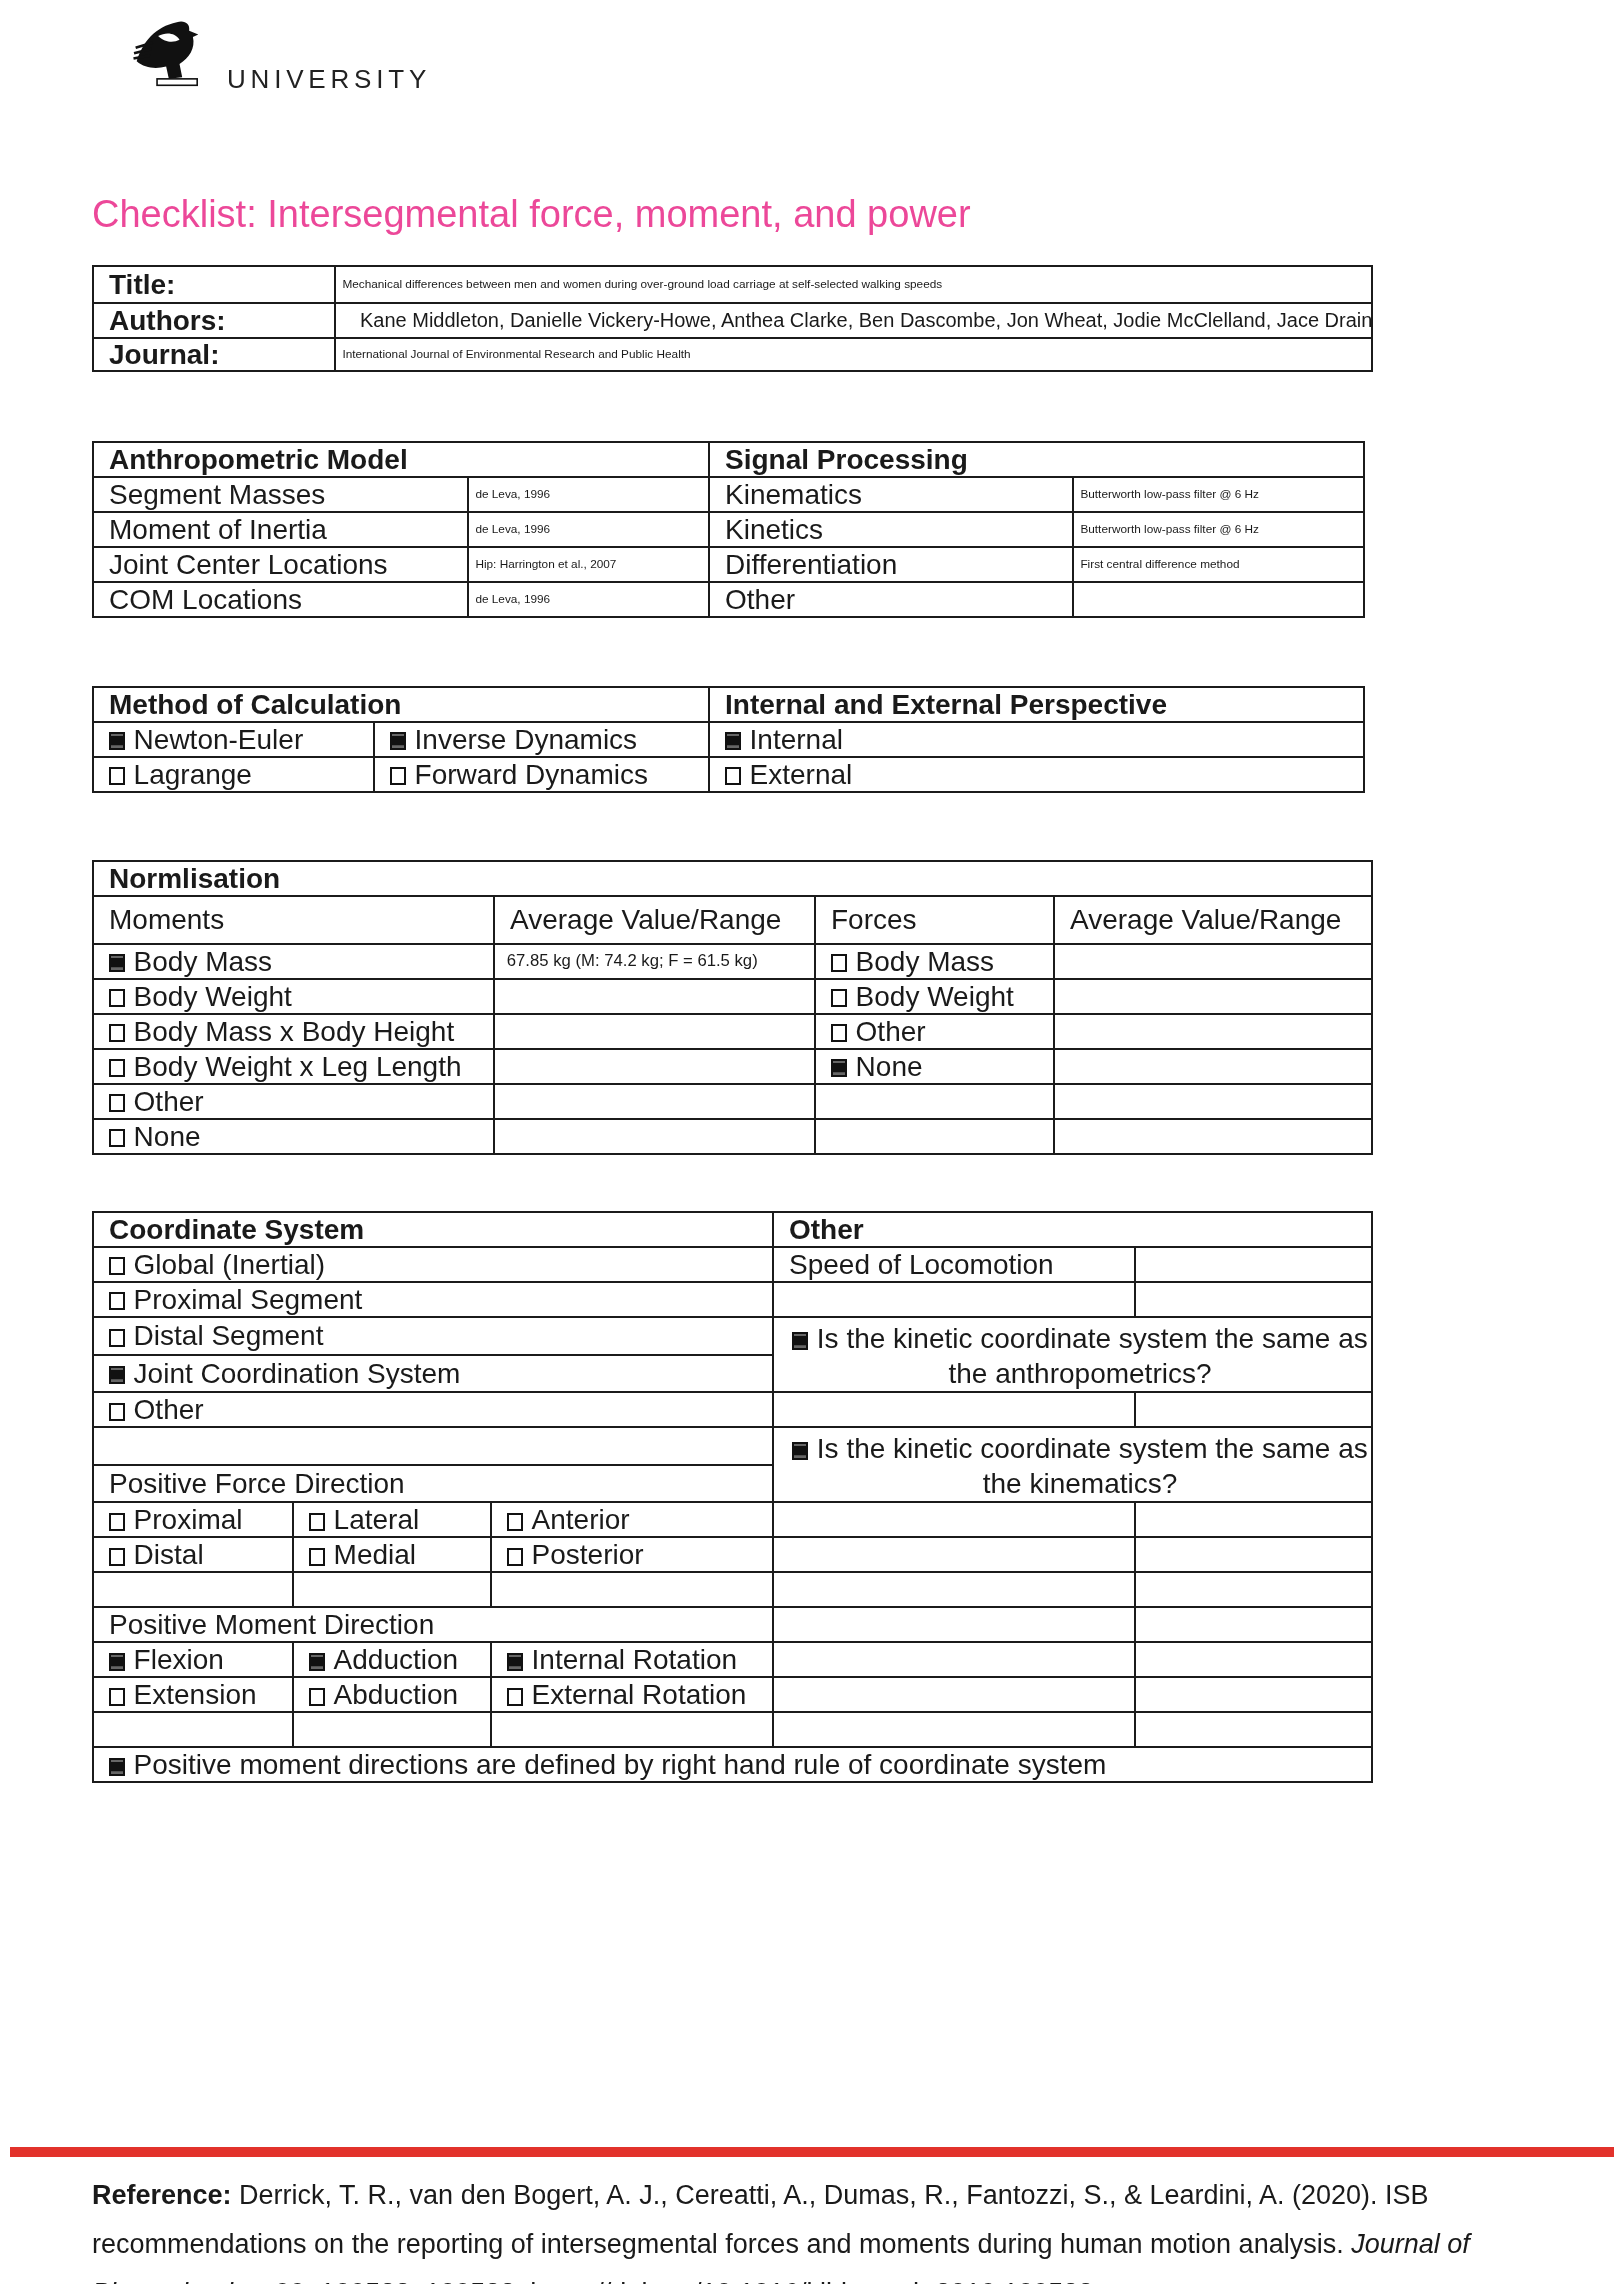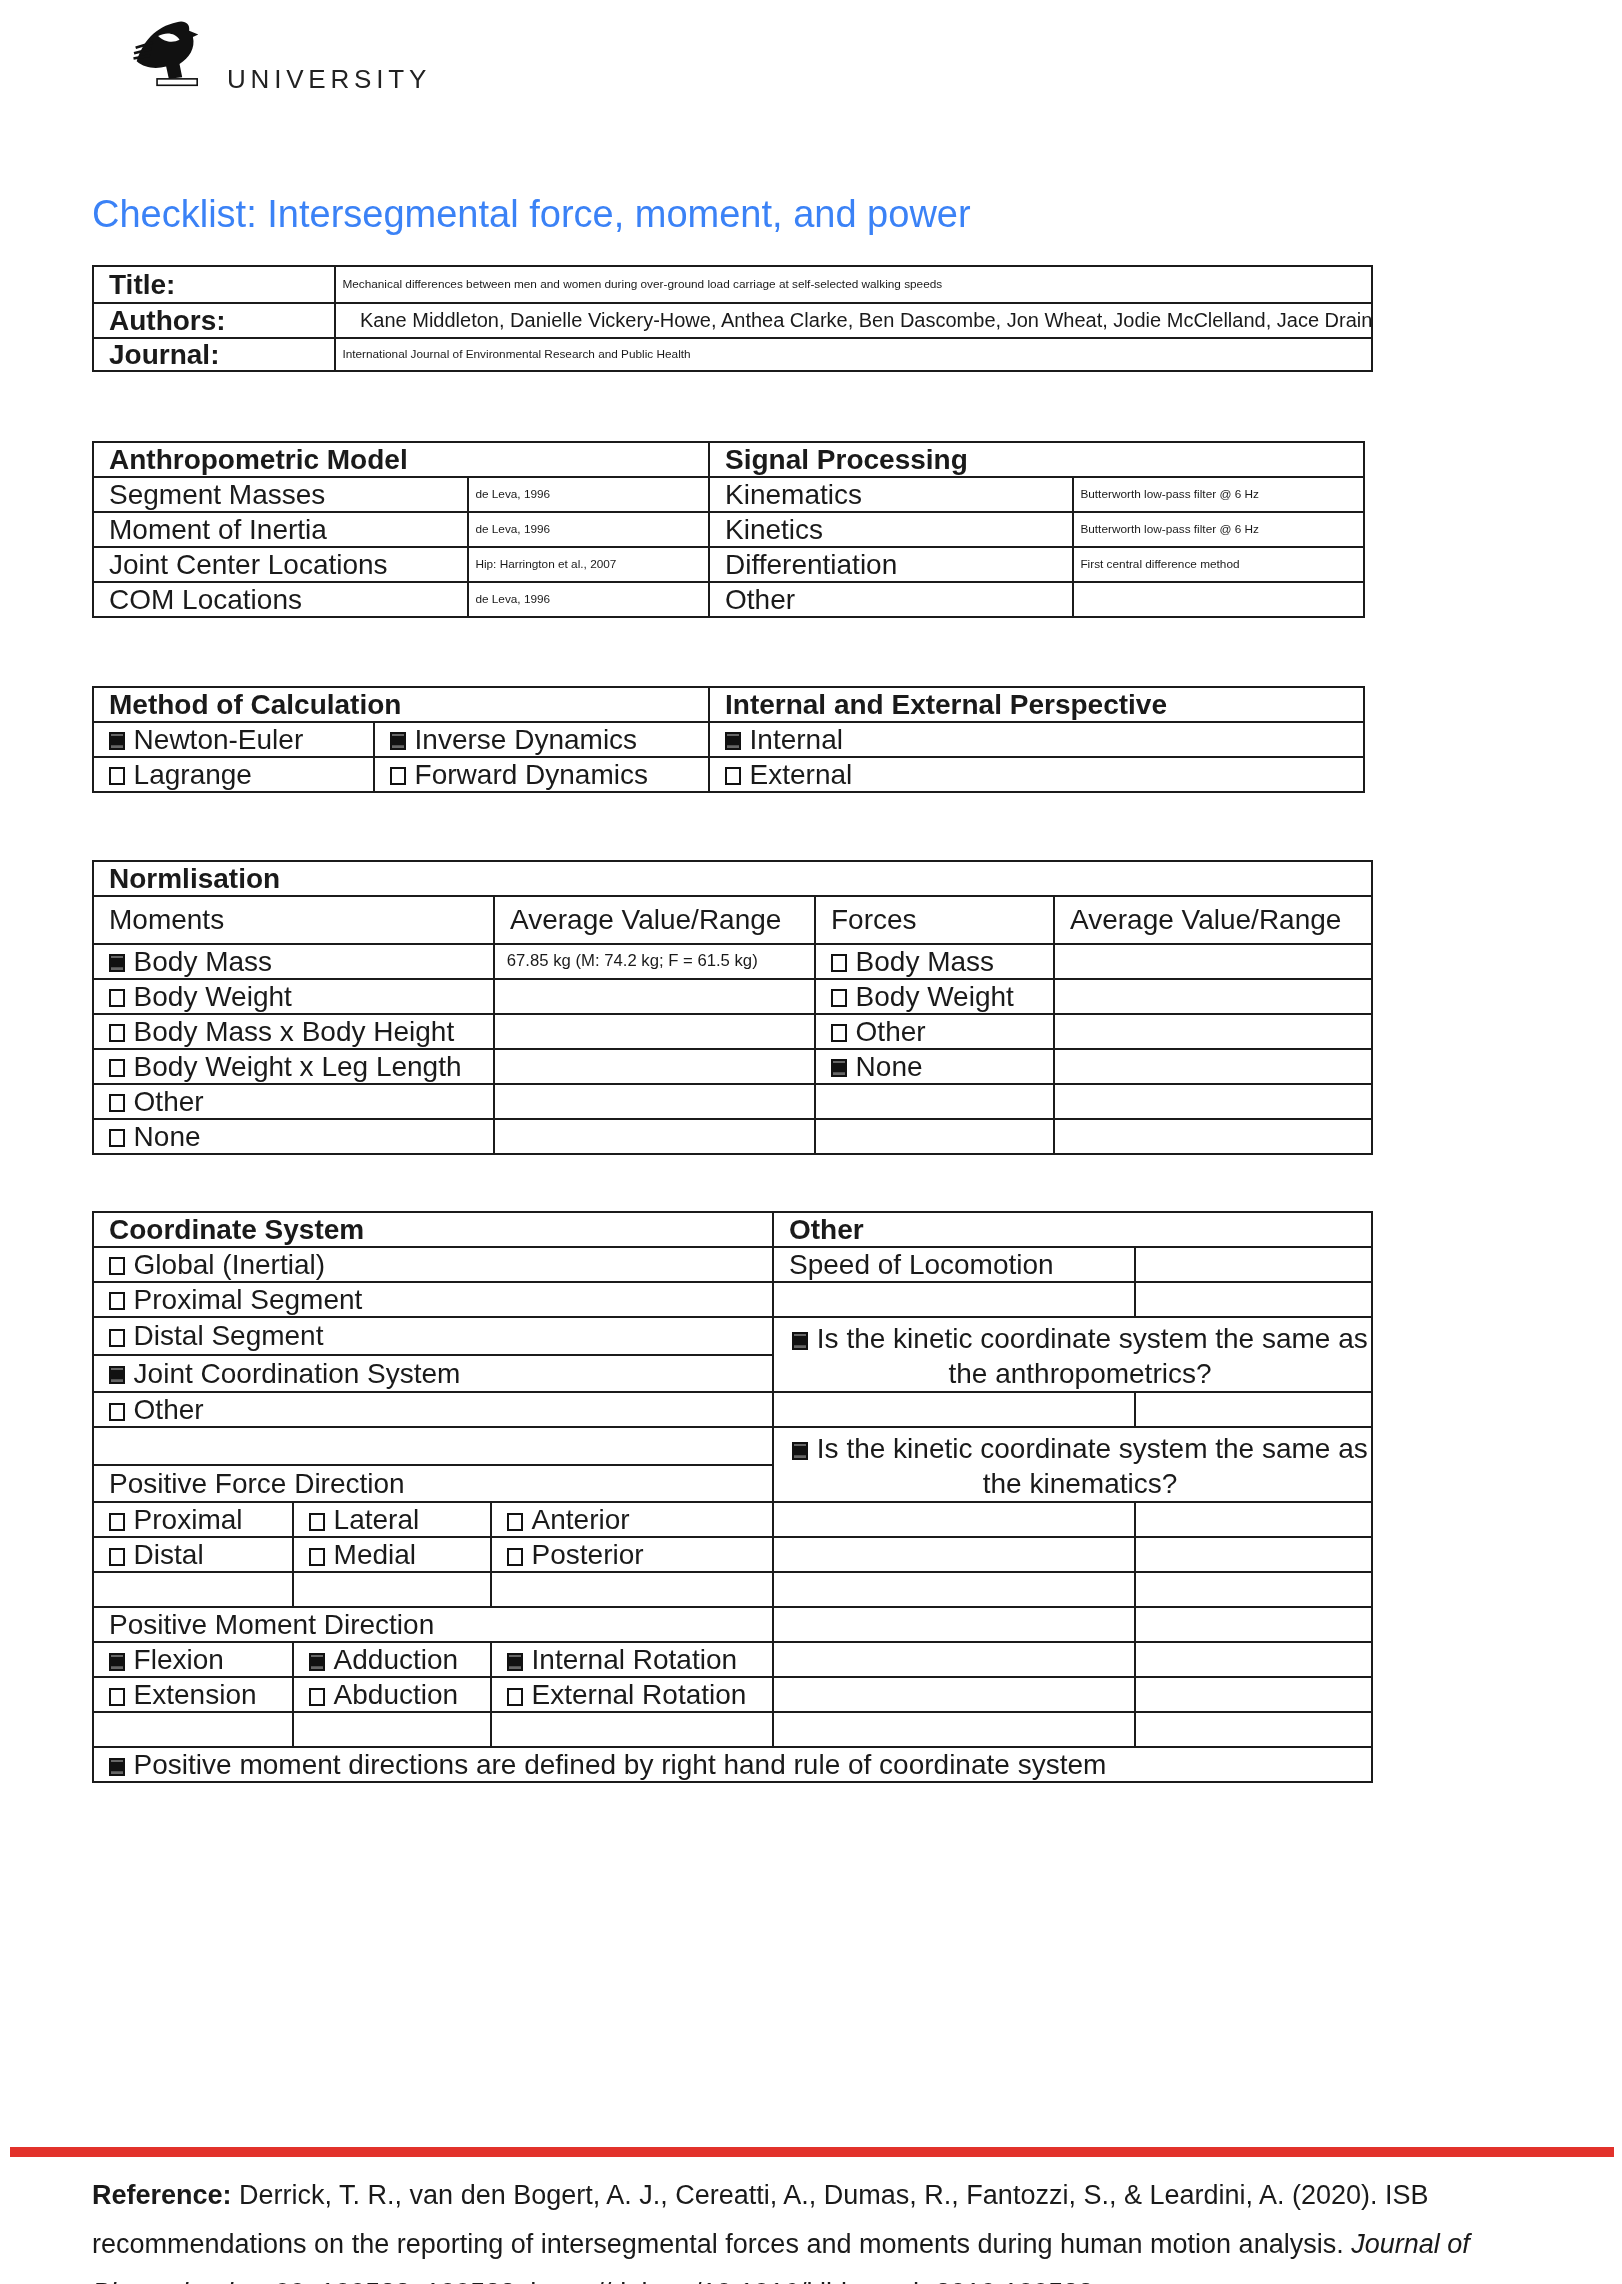--- a/index.html
+++ b/index.html
@@ -12,7 +12,7 @@
   .logo-title { position:absolute; left:98px; top:-3.2px; font-size:58px; font-weight:bold; color:#e2322b; letter-spacing:1.1px; line-height:1; }
   .logo-sub { position:absolute; left:101px; top:56px; font-size:26px; color:#222; letter-spacing:4.8px; line-height:1; }
   
-  .heading { left:92px; top:194px; font-size:38px; color:#3b82f6; line-height:1.1; }
+  .heading { left:92px; top:194px; font-size:38px; color:#ec4899; line-height:1.1; }
   
   table.tb { position:absolute; border-collapse:collapse; table-layout:fixed;border-radius:15px; }
   table.tb td { border:2.1px solid #1b1b1b; padding:0 0 0 15px; font-size:28px; line-height:1.12; vertical-align:middle;

